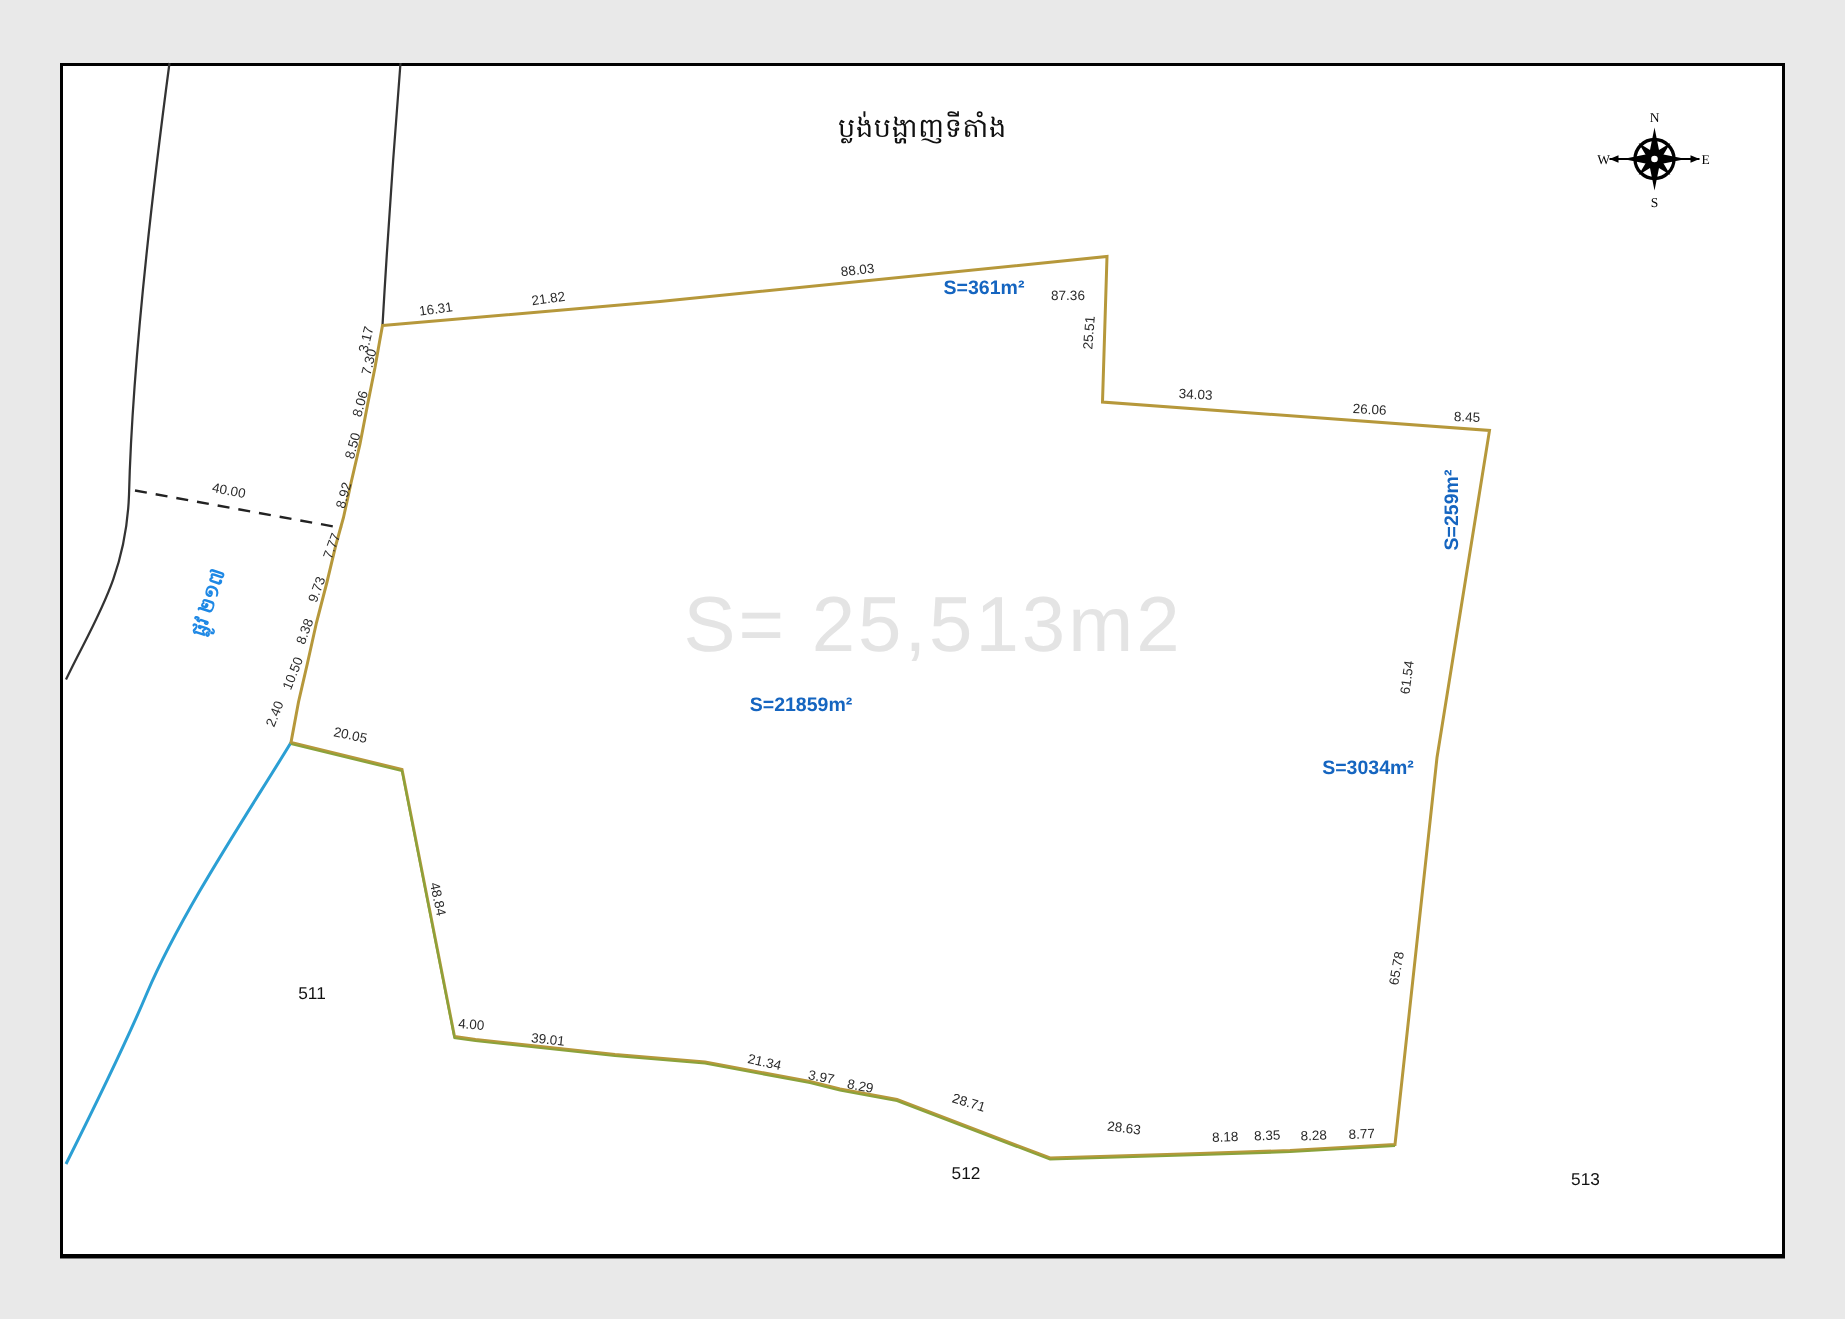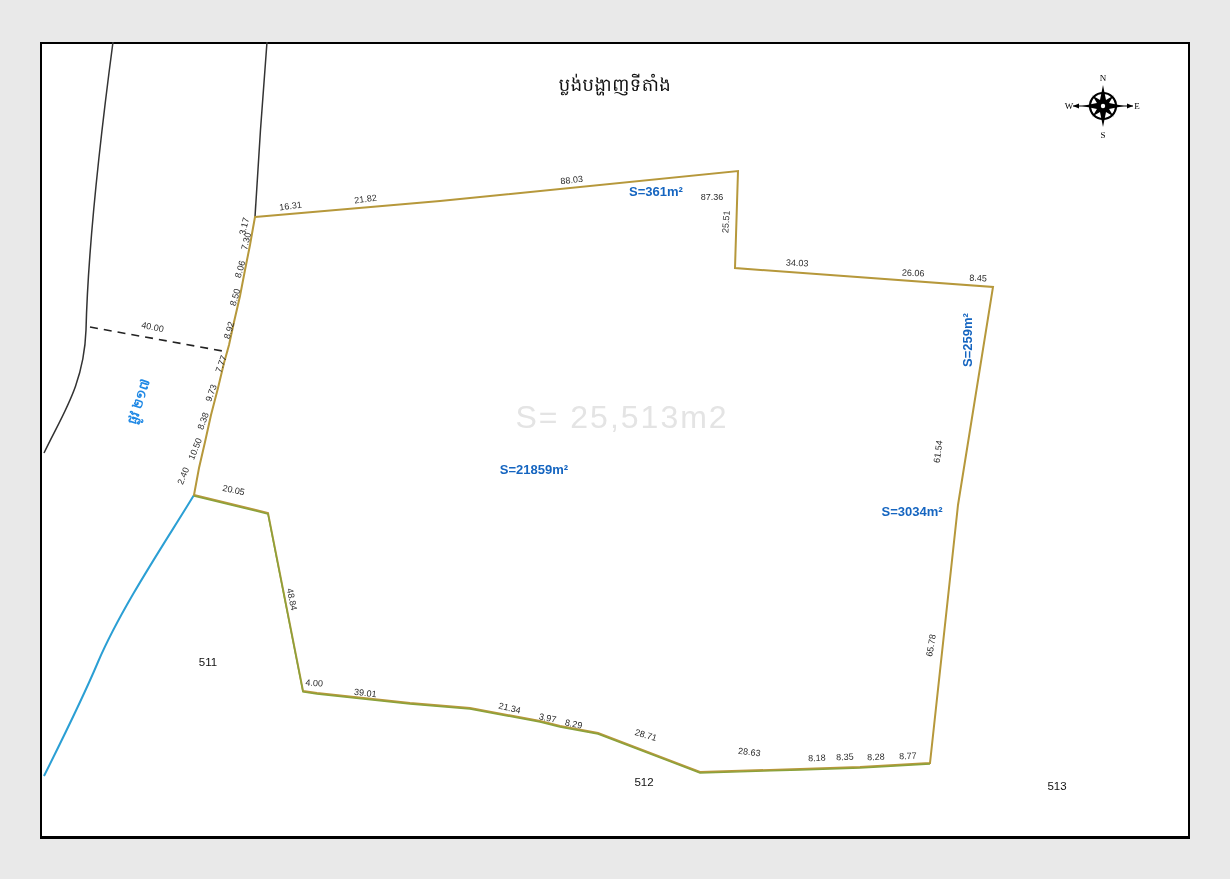--- a/index.html
+++ b/index.html
@@ -10,7 +10,7 @@
   .title{position:absolute;left:40px;top:58px;width:1150px;text-align:center;
          font-size:18px;color:#111;font-weight:500;letter-spacing:.5px;margin-top:15px;}
   .watermark{position:absolute;left:622px;top:417px;transform:translate(-50%,-50%);
-             font-size:32px;letter-spacing:2px;color:#e4e4e4;font-weight:500;white-space:nowrap;}
+             font-size:52px;letter-spacing:2px;color:#e4e4e4;font-weight:500;white-space:nowrap;}
   svg{position:absolute;left:0;top:0;}
   text{font-family:"Liberation Sans",sans-serif;}
   .meas{font-size:9px;fill:#2b2b2b;text-anchor:middle;}

